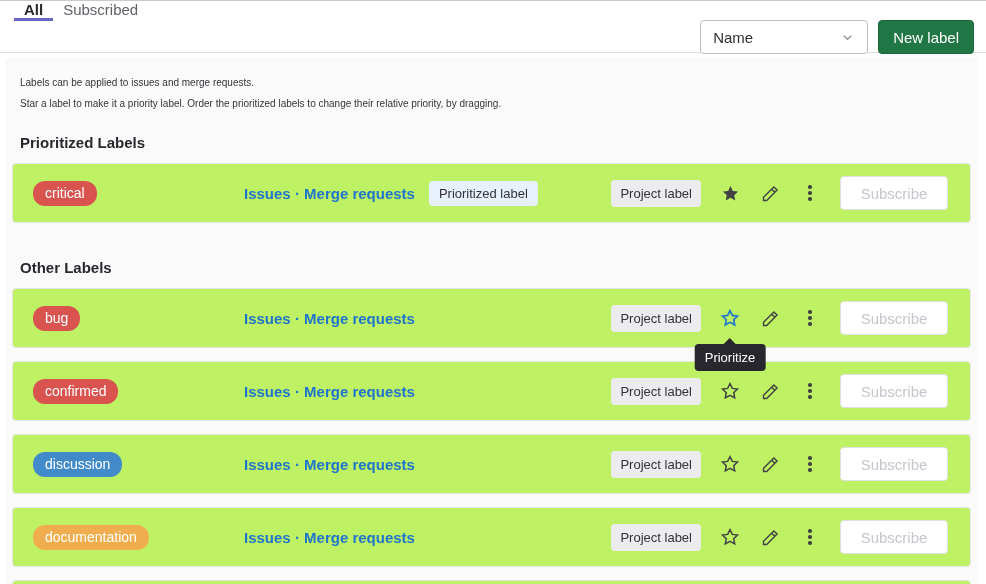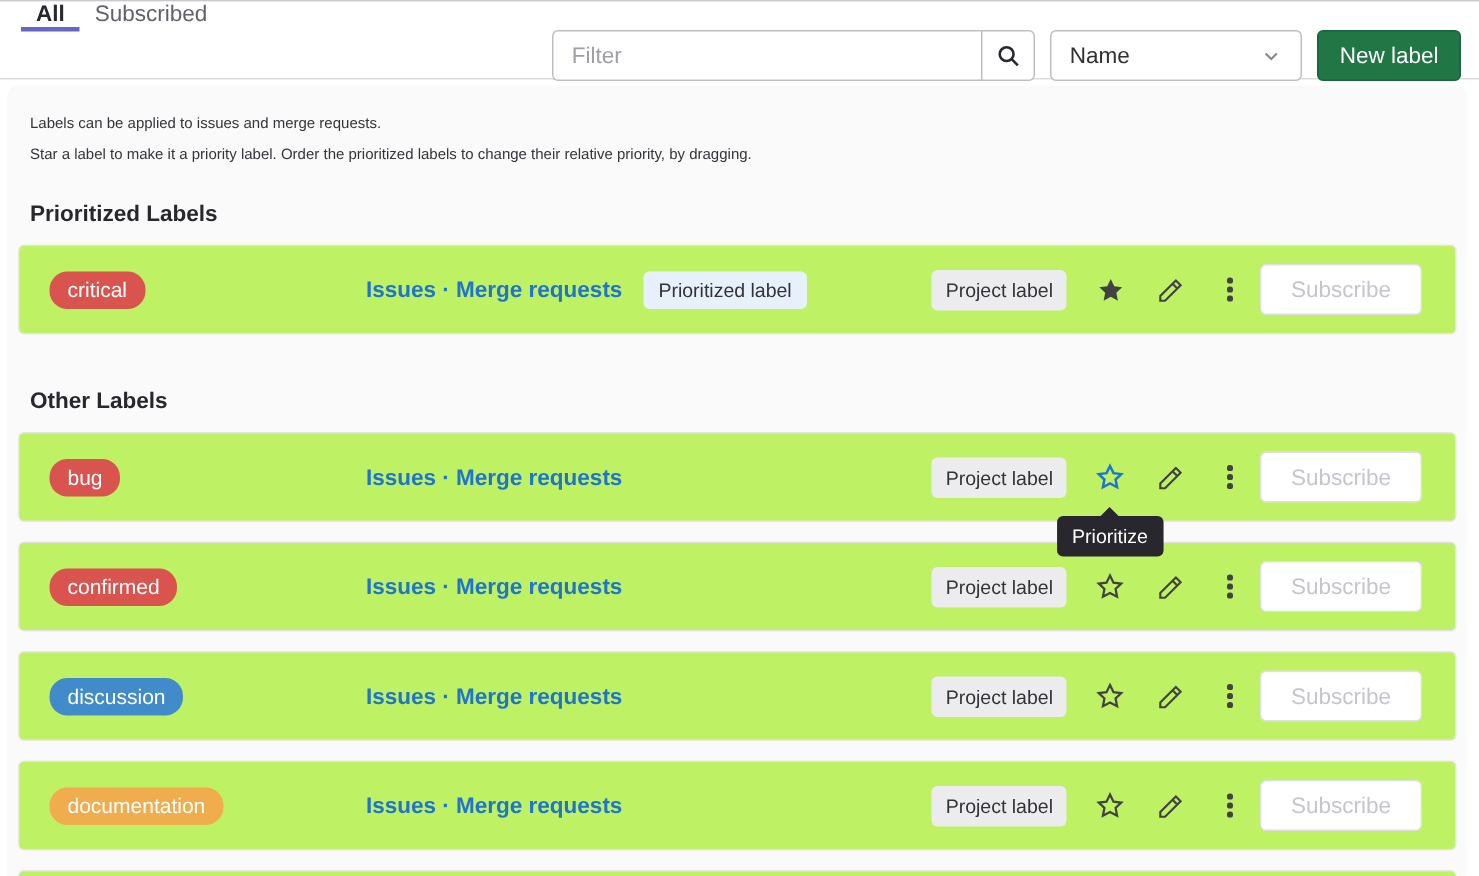--- a/index.html
+++ b/index.html
@@ -154,17 +154,6 @@
     <div class="tab">Subscribed</div>
   </div>
   <div class="controls">
-    <div class="filter-group">
-      <input class="filter-input" type="text" placeholder="Filter" style="">
-      <button class="search-btn">
-        <span>
-          <svg width="17" height="17" viewBox="0 0 24 24" fill="none" stroke="#28272d" stroke-width="2.4">
-            <circle cx="10" cy="10" r="6.5"></circle>
-              <line x1="15" y1="15" x2="20.5" y2="20.5"></line>
-          </svg>
-        </span>
-      </button>
-    </div>
     <div class="sort-dropdown">
       <span>Name</span>
       <span class="chev">

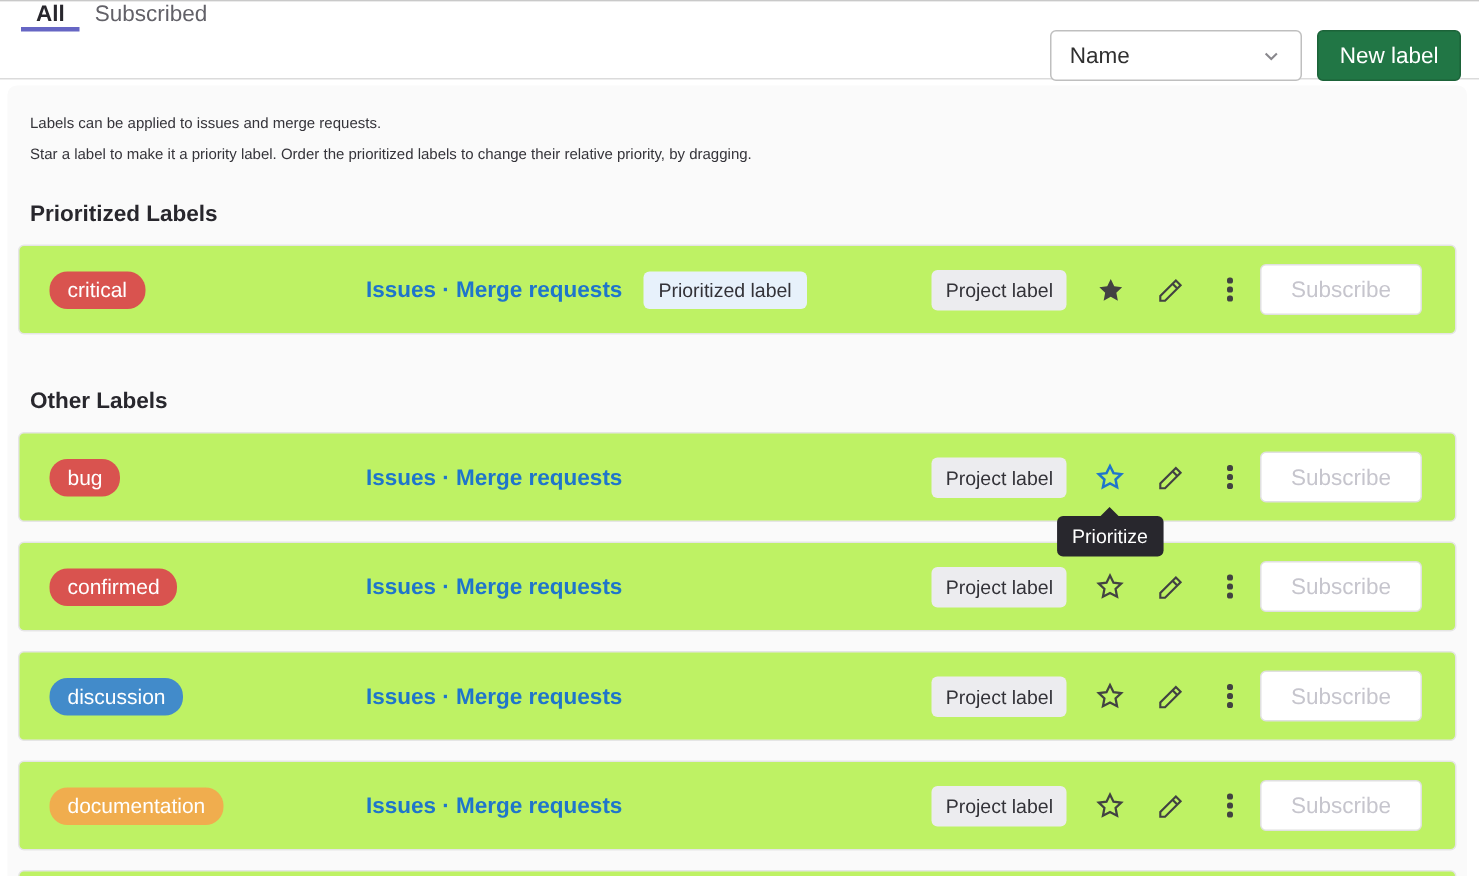--- a/index.html
+++ b/index.html
@@ -121,6 +121,7 @@
   .kebab { display: flex; flex-direction: column; gap: 2.5px; }
   .kebab i { width: 3.5px; height: 3.5px; border-radius: 50%; background: #424242; }
   .subscribe-btn {
+    margin-left: 10px;
     width: 108px; height: 34px;
     background: #fff; border: 1px solid #e0e0e0; border-radius: 4px;
     color: #c6c5cd; font-size: 15px; font-family: "Liberation Sans", sans-serif;

